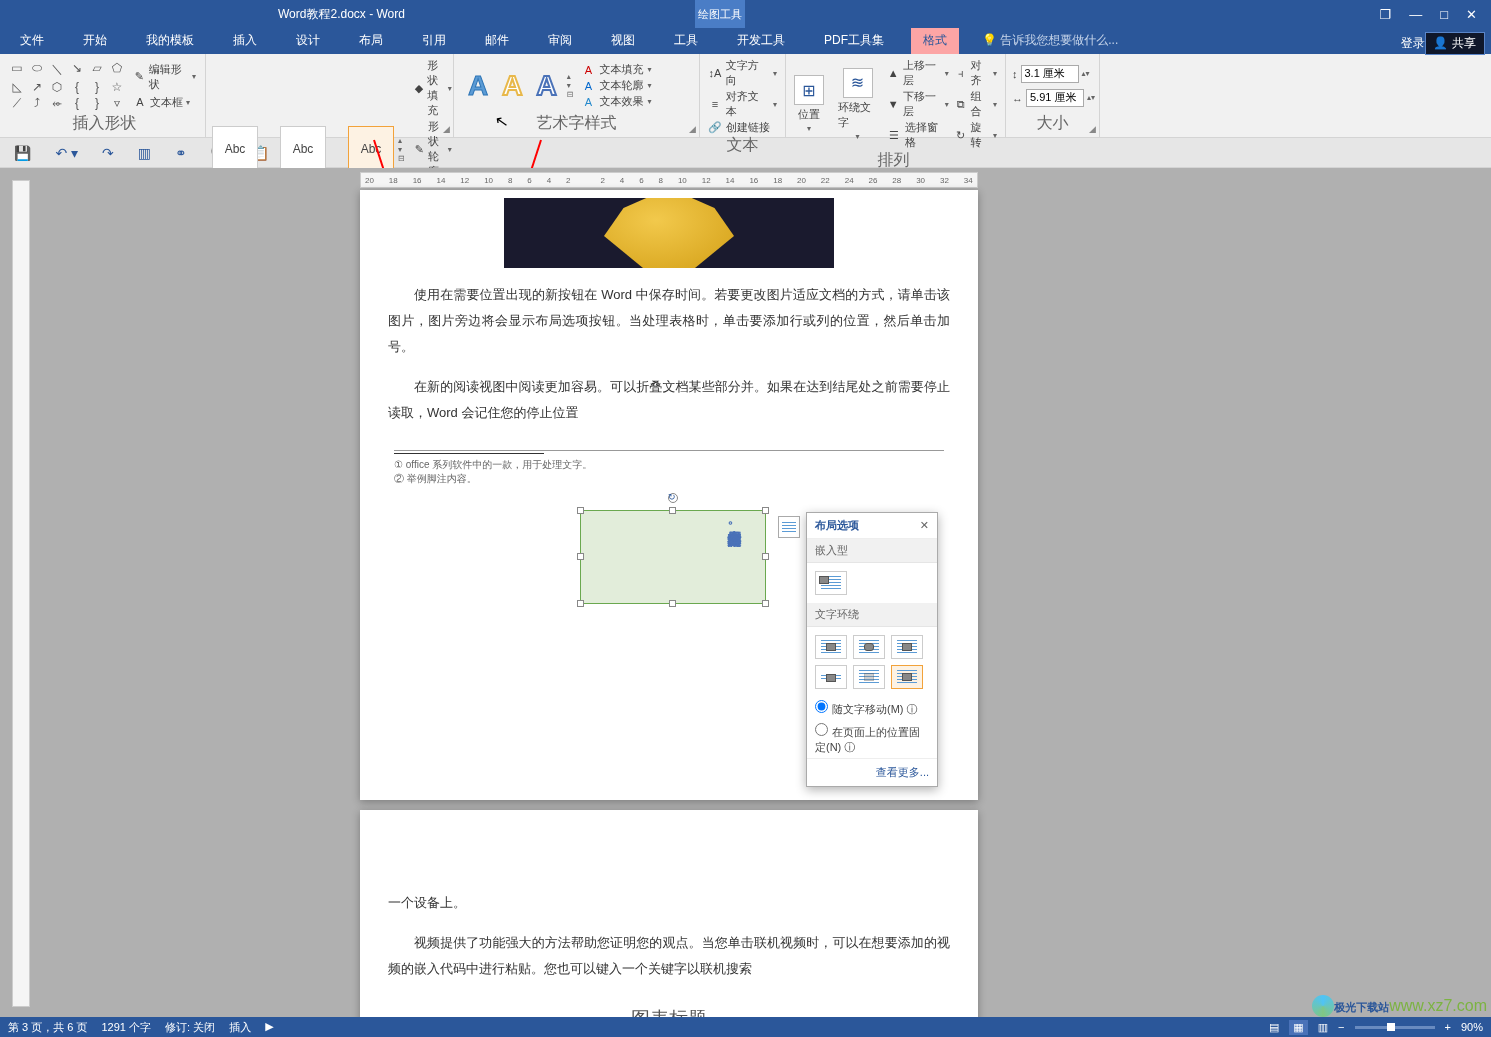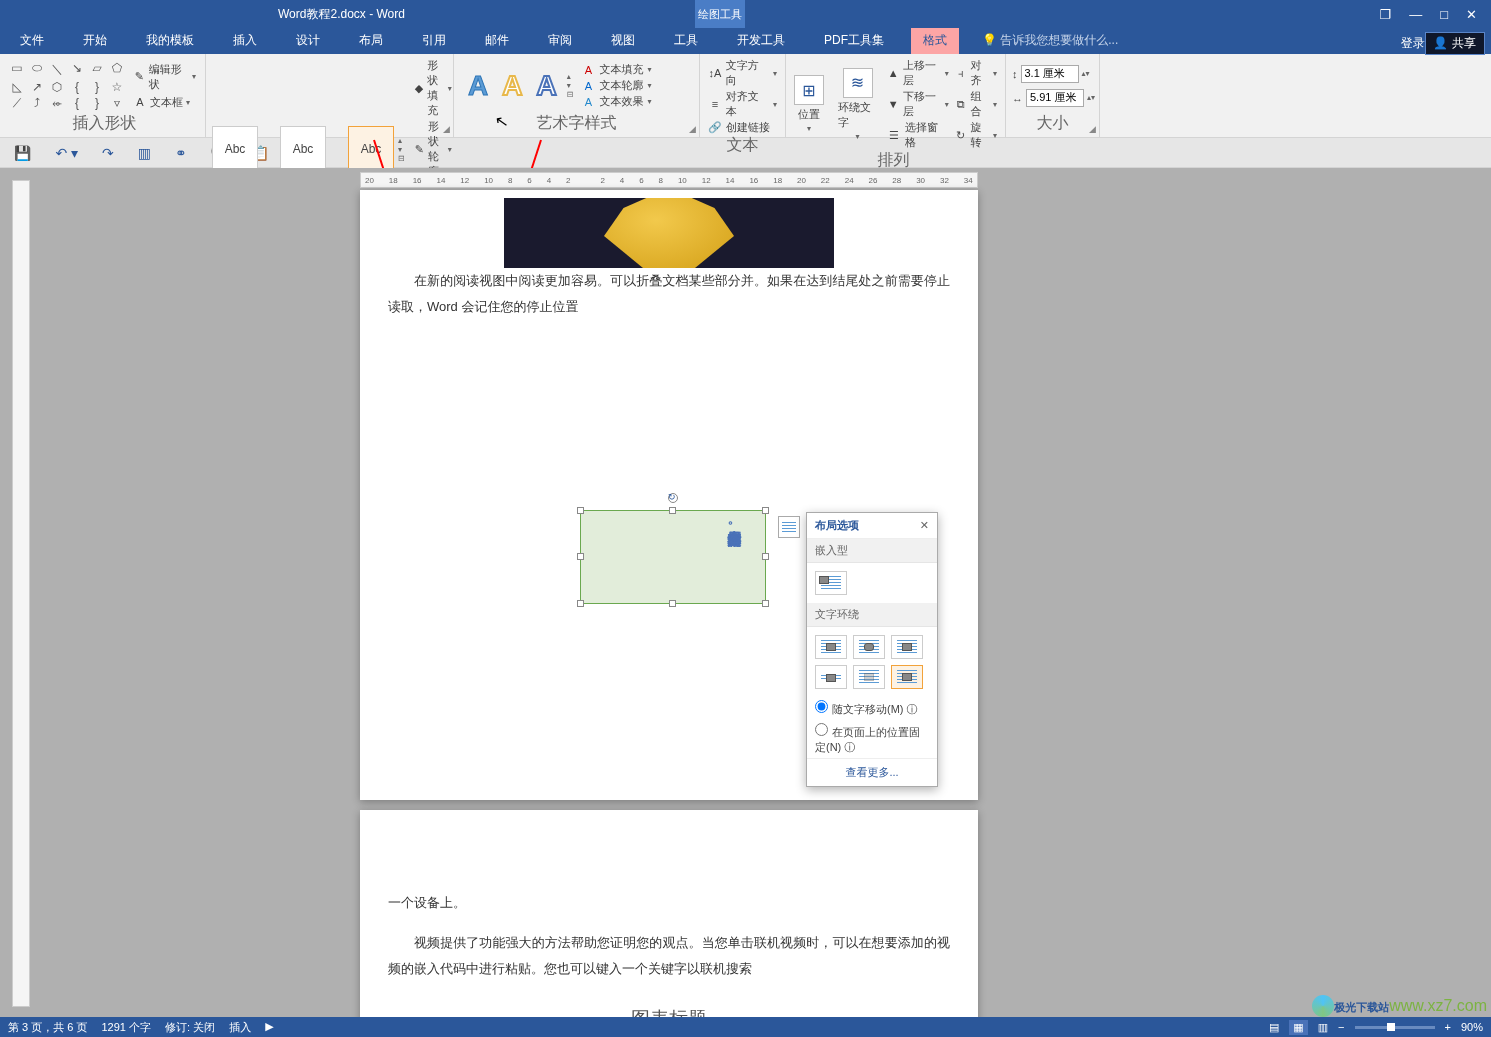--- a/index.html
+++ b/index.html
@@ -381,6 +381,7 @@
     <div class="doc-img">
         <div class="leaf"></div>
       </div>
+    <div class="doc-text" style="text-indent:2em">使用在需要位置出现的新按钮在 Word 中保存时间。若要更改图片适应文档的方式，请单击该图片，图片旁边将会显示布局选项按钮。当处理表格时，单击要添加行或列的位置，然后单击加号。</div>
     <div class="doc-text" style="text-indent:2em;padding-top:0">在新的阅读视图中阅读更加容易。可以折叠文档某些部分并。如果在达到结尾处之前需要停止读取，Word 会记住您的停止位置</div>
   </div>
 

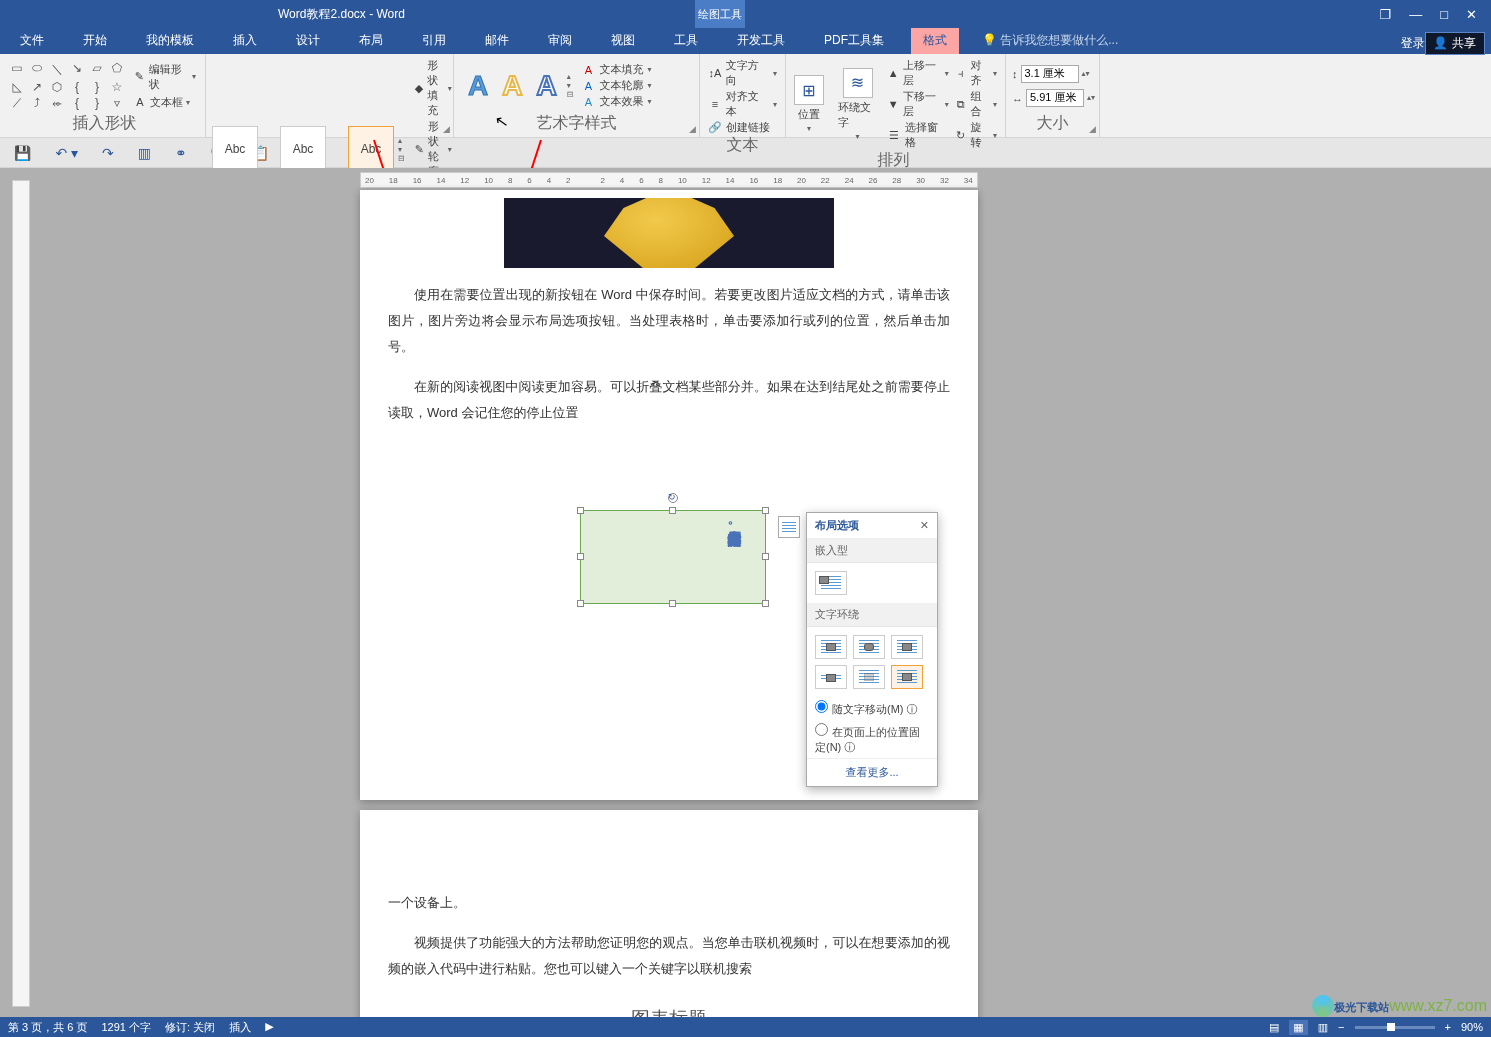--- a/index.html
+++ b/index.html
@@ -383,6 +383,11 @@
       </div>
     <div class="doc-text" style="text-indent:2em">使用在需要位置出现的新按钮在 Word 中保存时间。若要更改图片适应文档的方式，请单击该图片，图片旁边将会显示布局选项按钮。当处理表格时，单击要添加行或列的位置，然后单击加号。</div>
     <div class="doc-text" style="text-indent:2em;padding-top:0">在新的阅读视图中阅读更加容易。可以折叠文档某些部分并。如果在达到结尾处之前需要停止读取，Word 会记住您的停止位置</div>
+    <div class="footnote">
+      <div class="footnote-line"></div>
+      <div>① <span>office 系列软件中的一款，用于处理文字。</span></div>
+      <div>② <span>举例脚注内容。</span></div>
+    </div>
   </div>
 
   <div class="page page2">

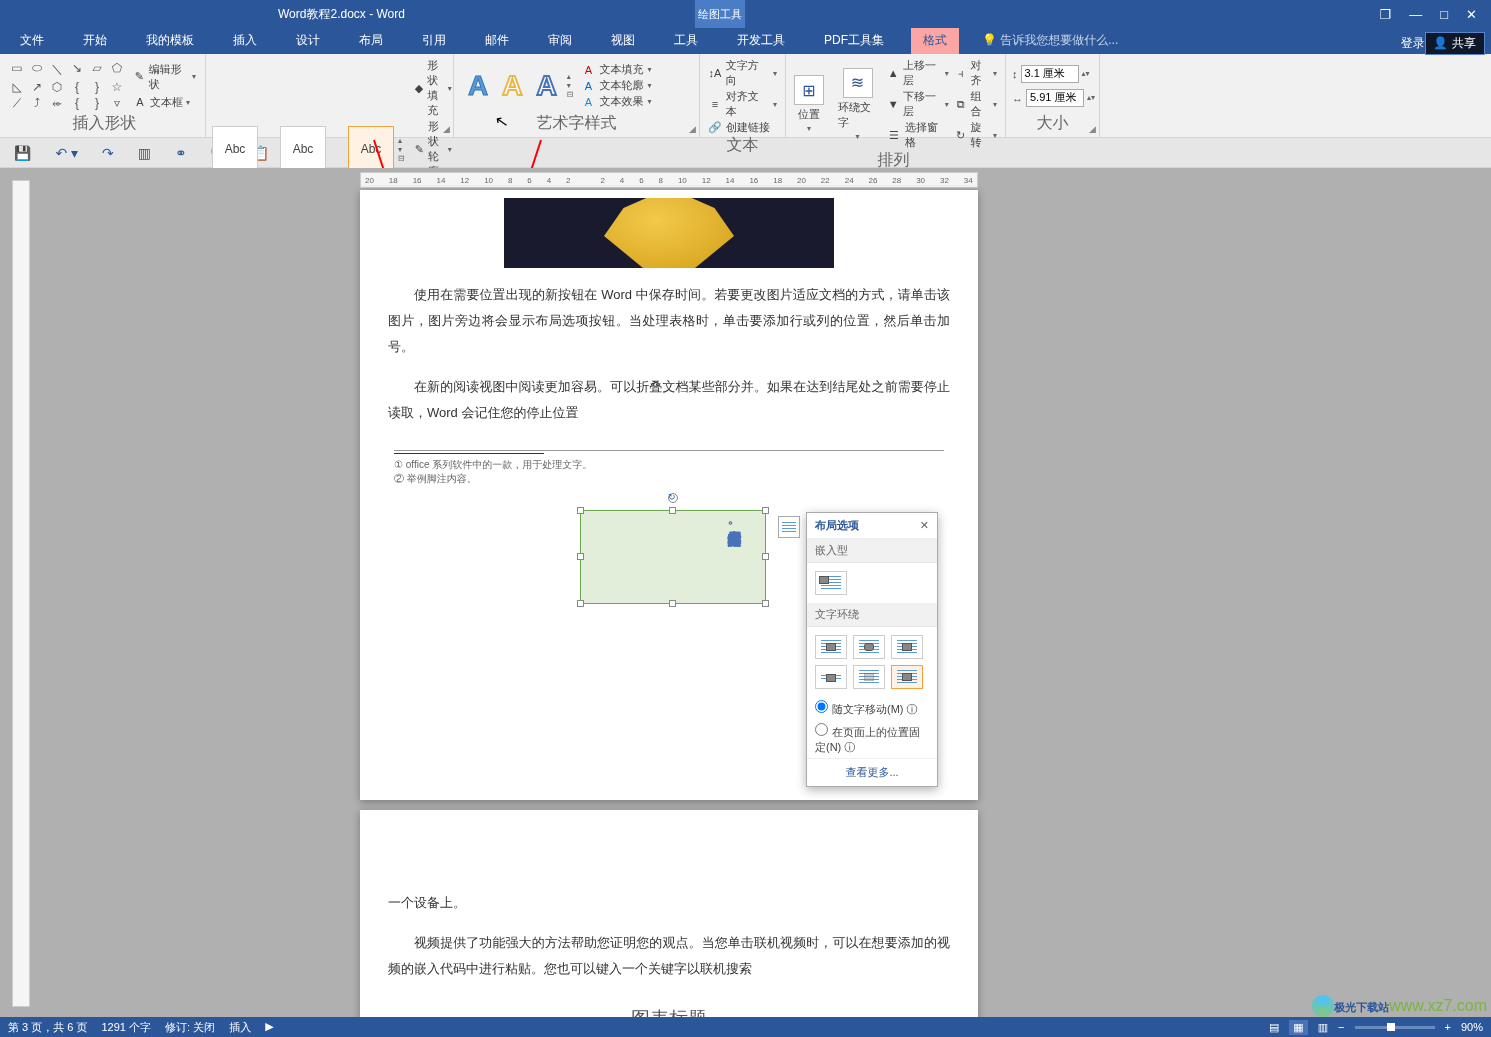--- a/index.html
+++ b/index.html
@@ -69,7 +69,7 @@
 .lp-box{position:absolute;width:10px;height:8px;background:#888;border:1px solid #555}
 .lp-radio{display:block;padding:3px 8px}
 .lp-radio input{margin-right:4px}
-.lp-more{display:block;text-align:center;padding:6px 8px;color:#2b579a;cursor:pointer;border-top:1px solid #eee}
+.lp-more{display:block;text-align:right;padding:6px 8px;color:#2b579a;cursor:pointer;border-top:1px solid #eee}
 .footnote{font-size:10px;color:#666;padding:2px 0;border-top:1px solid #999;margin:10px 34px 0}
 .footnote-line{width:150px;border-top:1px solid #333;margin-bottom:4px}
 .chart-area{margin:10px auto;width:270px}

